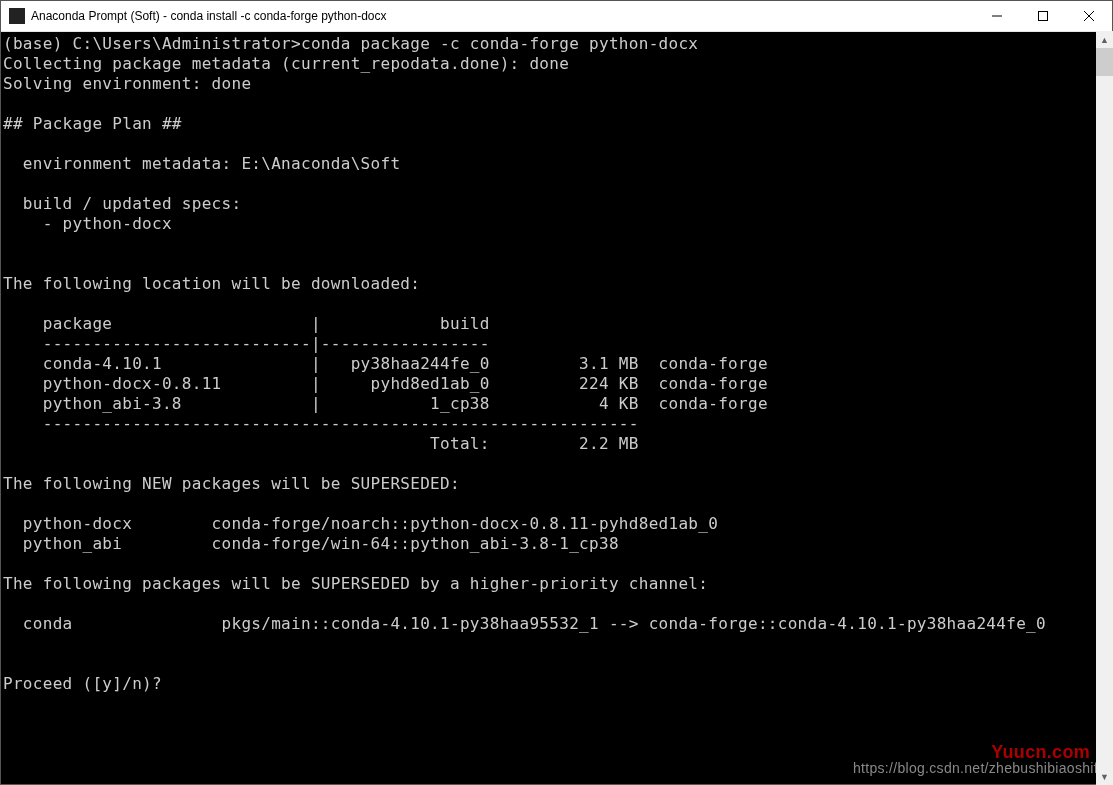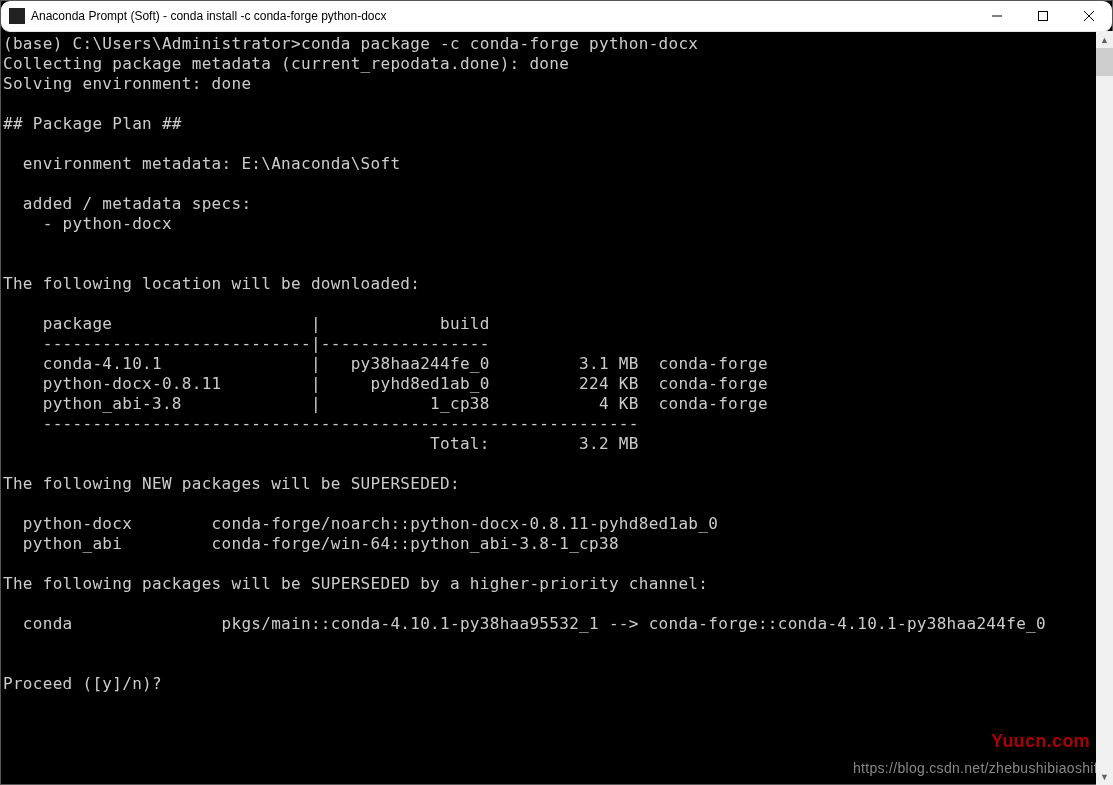--- a/index.html
+++ b/index.html
@@ -17,7 +17,6 @@
     display: flex;
     align-items: center;
     border-bottom: 1px solid #e5e5e5;
-    border-radius: 9px;
   }
   .titlebar-icon {
     width: 16px;

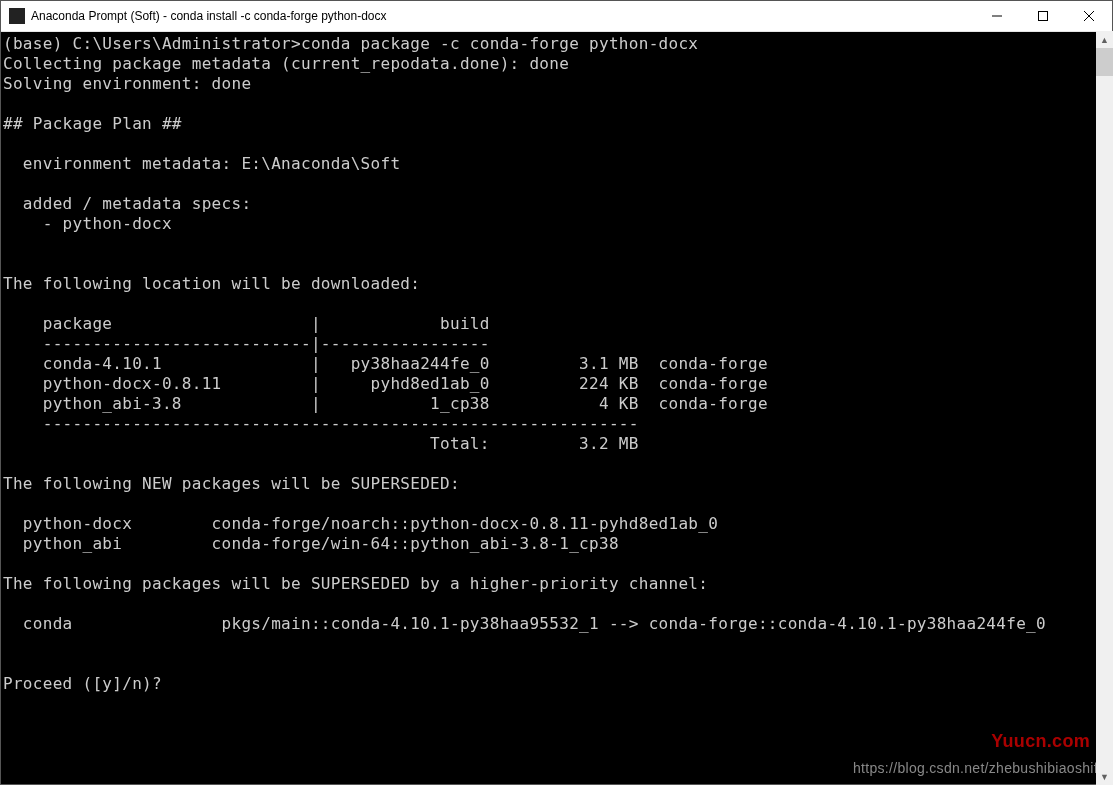--- a/index.html
+++ b/index.html
@@ -143,7 +143,7 @@
 
 <span>  environment metadata: E:\Anaconda\Soft</span>
 
-<span>  added / metadata specs:</span>
+<span>  build / updated specs:</span>
 <span>    - python-docx</span>
 
 

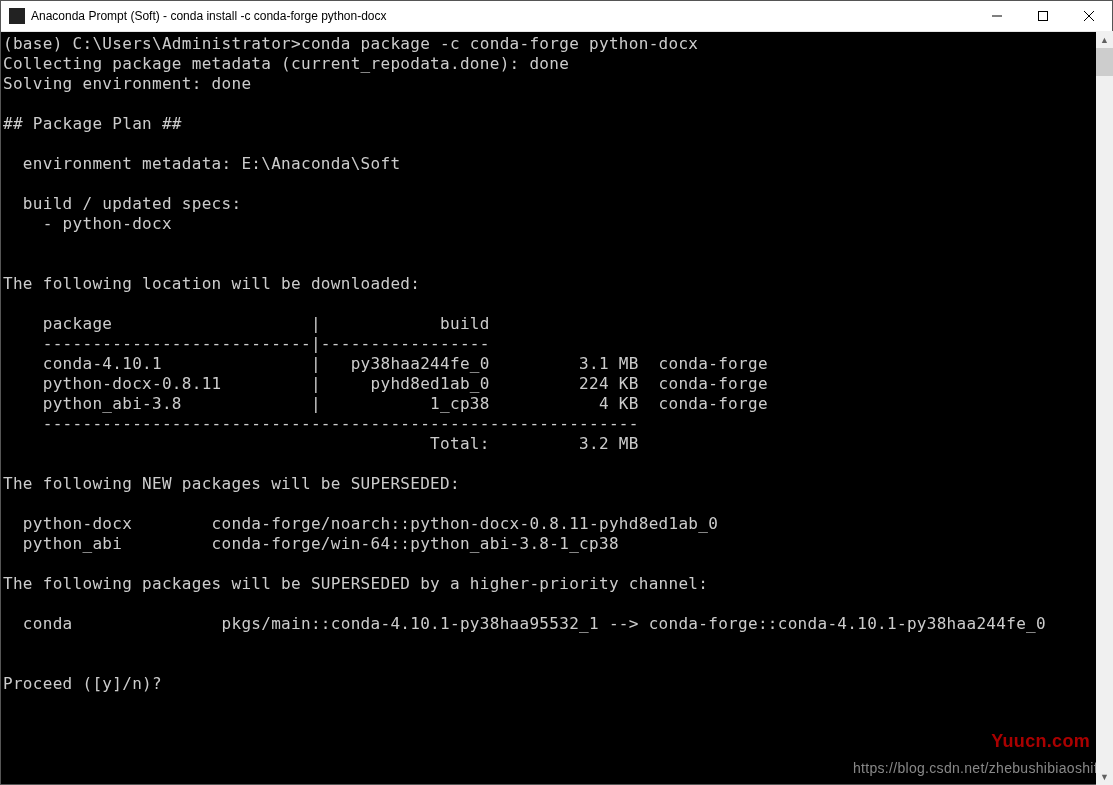--- a/index.html
+++ b/index.html
@@ -155,7 +155,7 @@
 <span>    python-docx-0.8.11         |     pyhd8ed1ab_0         224 KB  conda-forge</span>
 <span>    python_abi-3.8             |           1_cp38           4 KB  conda-forge</span>
 <span>    ------------------------------------------------------------</span>
-<span>                                           Total:         3.2 MB</span>
+<span>                                           Total:         2.2 MB</span>
 
 <span>The following NEW packages will be SUPERSEDED:</span>
 

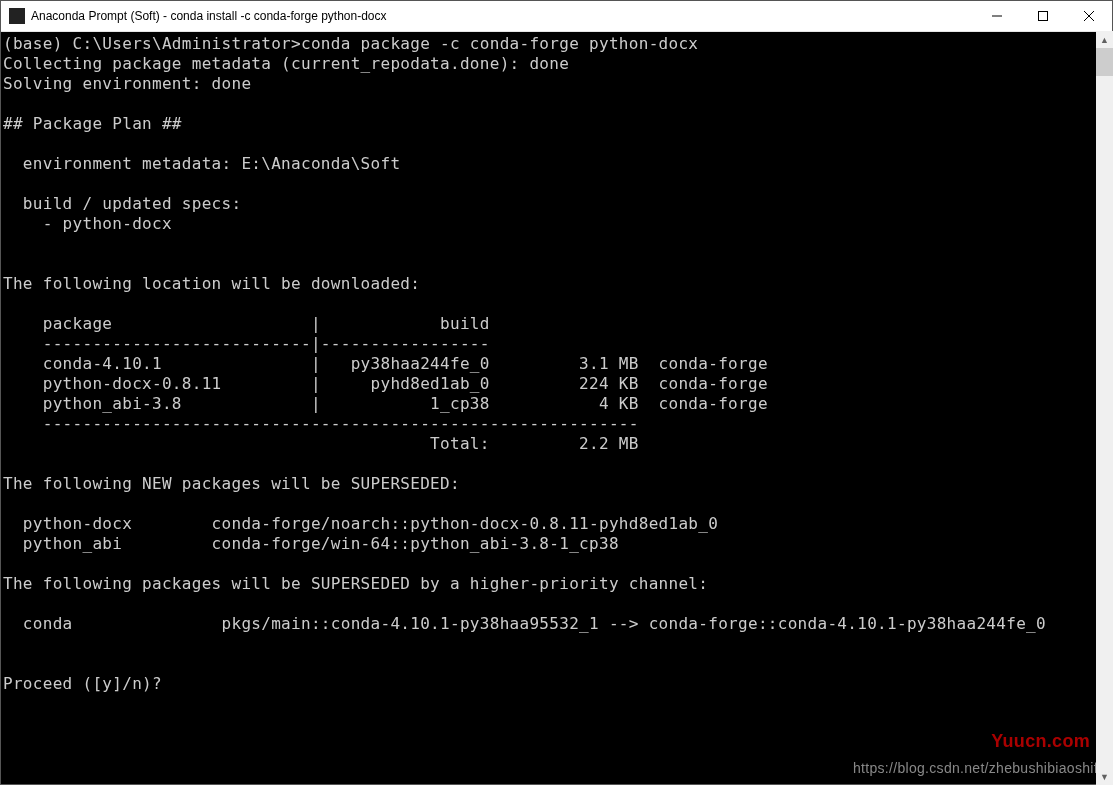--- a/index.html
+++ b/index.html
@@ -91,7 +91,7 @@
   .scrollbar-arrow.down { bottom: 0; }
   .watermark1 {
     position: absolute;
-    bottom: 33px;
+    bottom: 22px;
     right: 22px;
     color: #a00;
     font-family: sans-serif;

